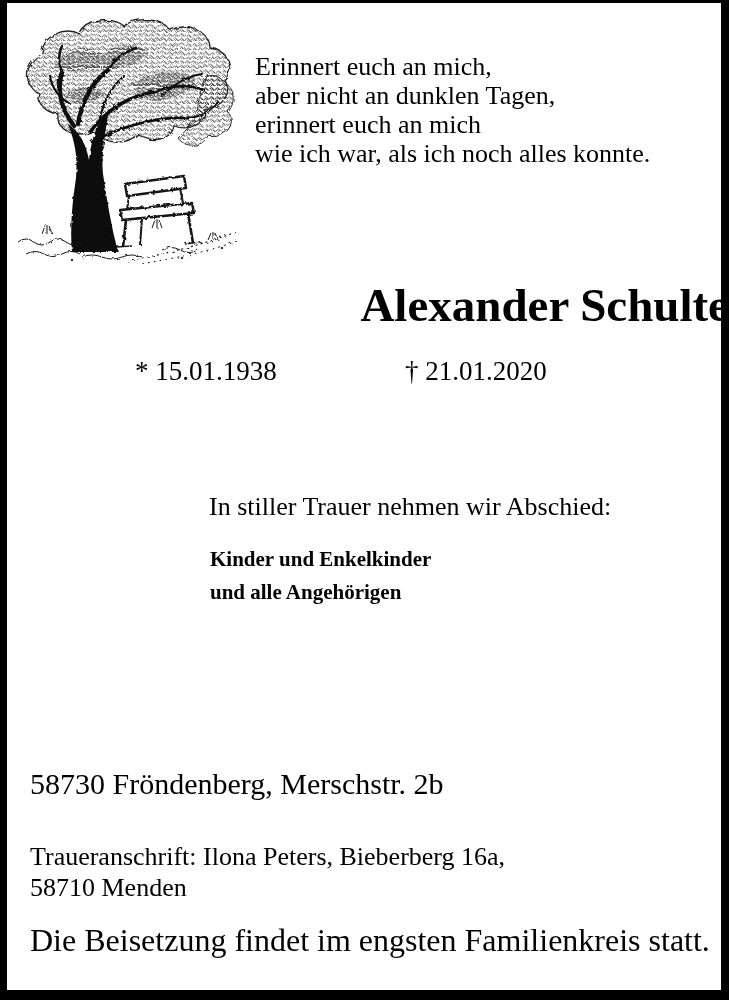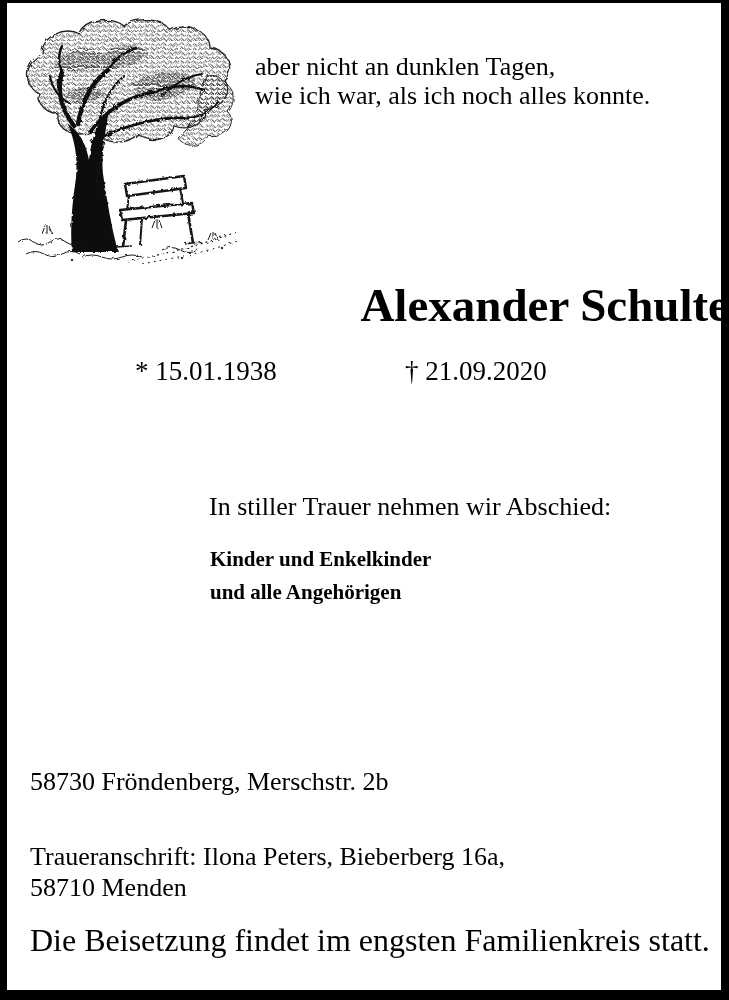--- a/index.html
+++ b/index.html
@@ -193,6 +193,7 @@
   </div>
 
   <div class="poem">
+    <div>Erinnert euch an mich,</div>
     <div>aber nicht an dunklen Tagen,</div>
     <div>wie ich war, als ich noch alles konnte.</div>
   </div>

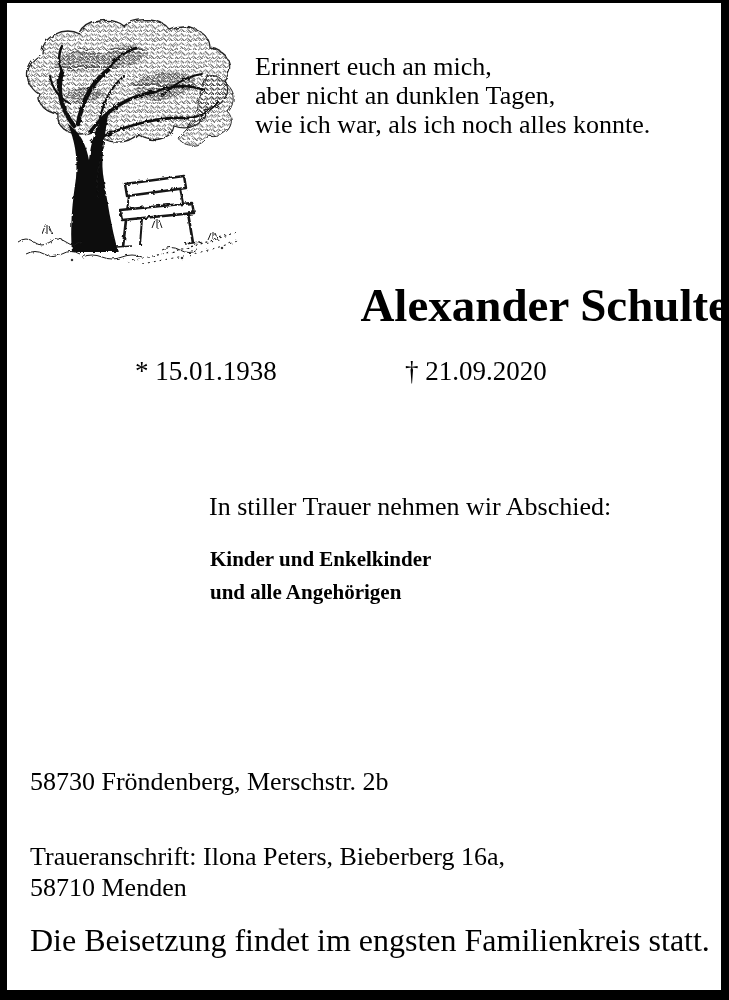--- a/index.html
+++ b/index.html
@@ -195,6 +195,7 @@
   <div class="poem">
     <div>Erinnert euch an mich,</div>
     <div>aber nicht an dunklen Tagen,</div>
+    <div>erinnert euch an mich</div>
     <div>wie ich war, als ich noch alles konnte.</div>
   </div>
 

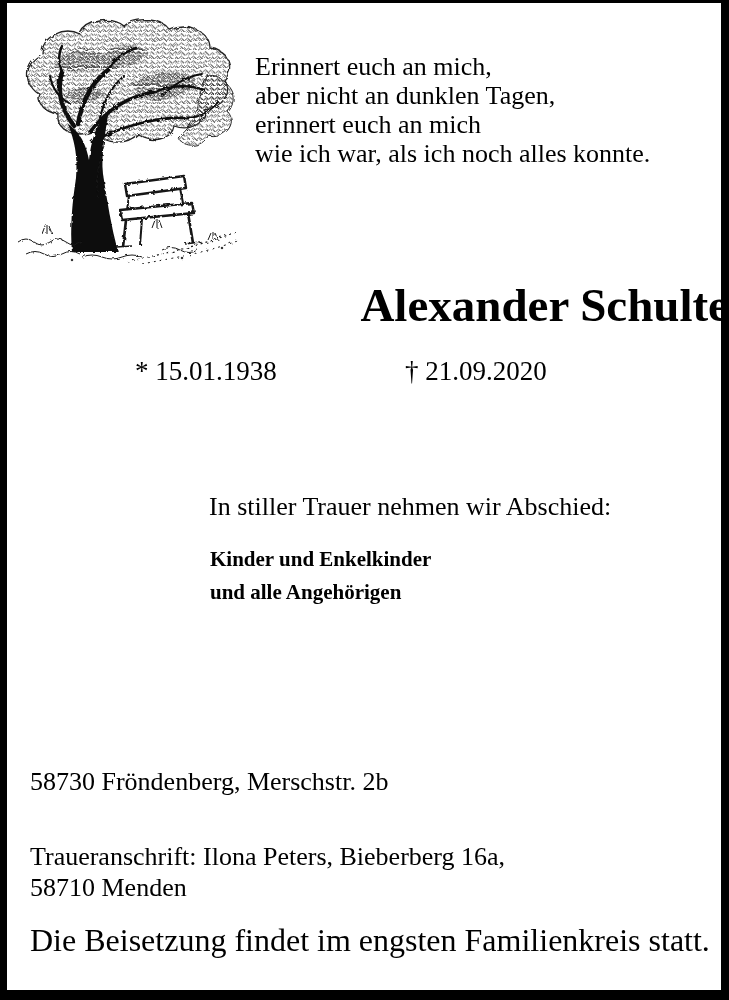--- a/index.html
+++ b/index.html
@@ -203,7 +203,7 @@
 
   <div class="dates">
     <span class="birth">* 15.01.1938</span>
-    <span class="death">† 21.09.2020</span>
+    <span class="death">† 21.01.2020</span>
   </div>
 
   <div class="farewell">In stiller Trauer nehmen wir Abschied:</div>

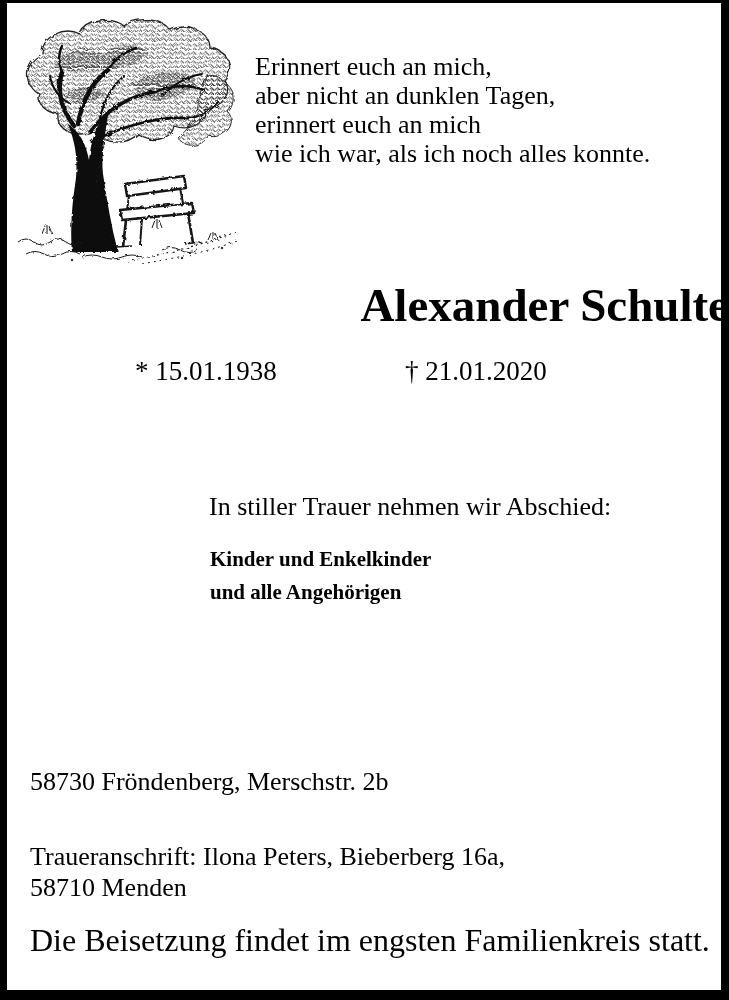--- a/index.html
+++ b/index.html
@@ -83,7 +83,7 @@
     position: absolute;
     left: 30px;
     top: 767px;
-    font-size: 26px;
+    font-size: 30px;
     line-height: 1.15;
     white-space: nowrap;
   }

